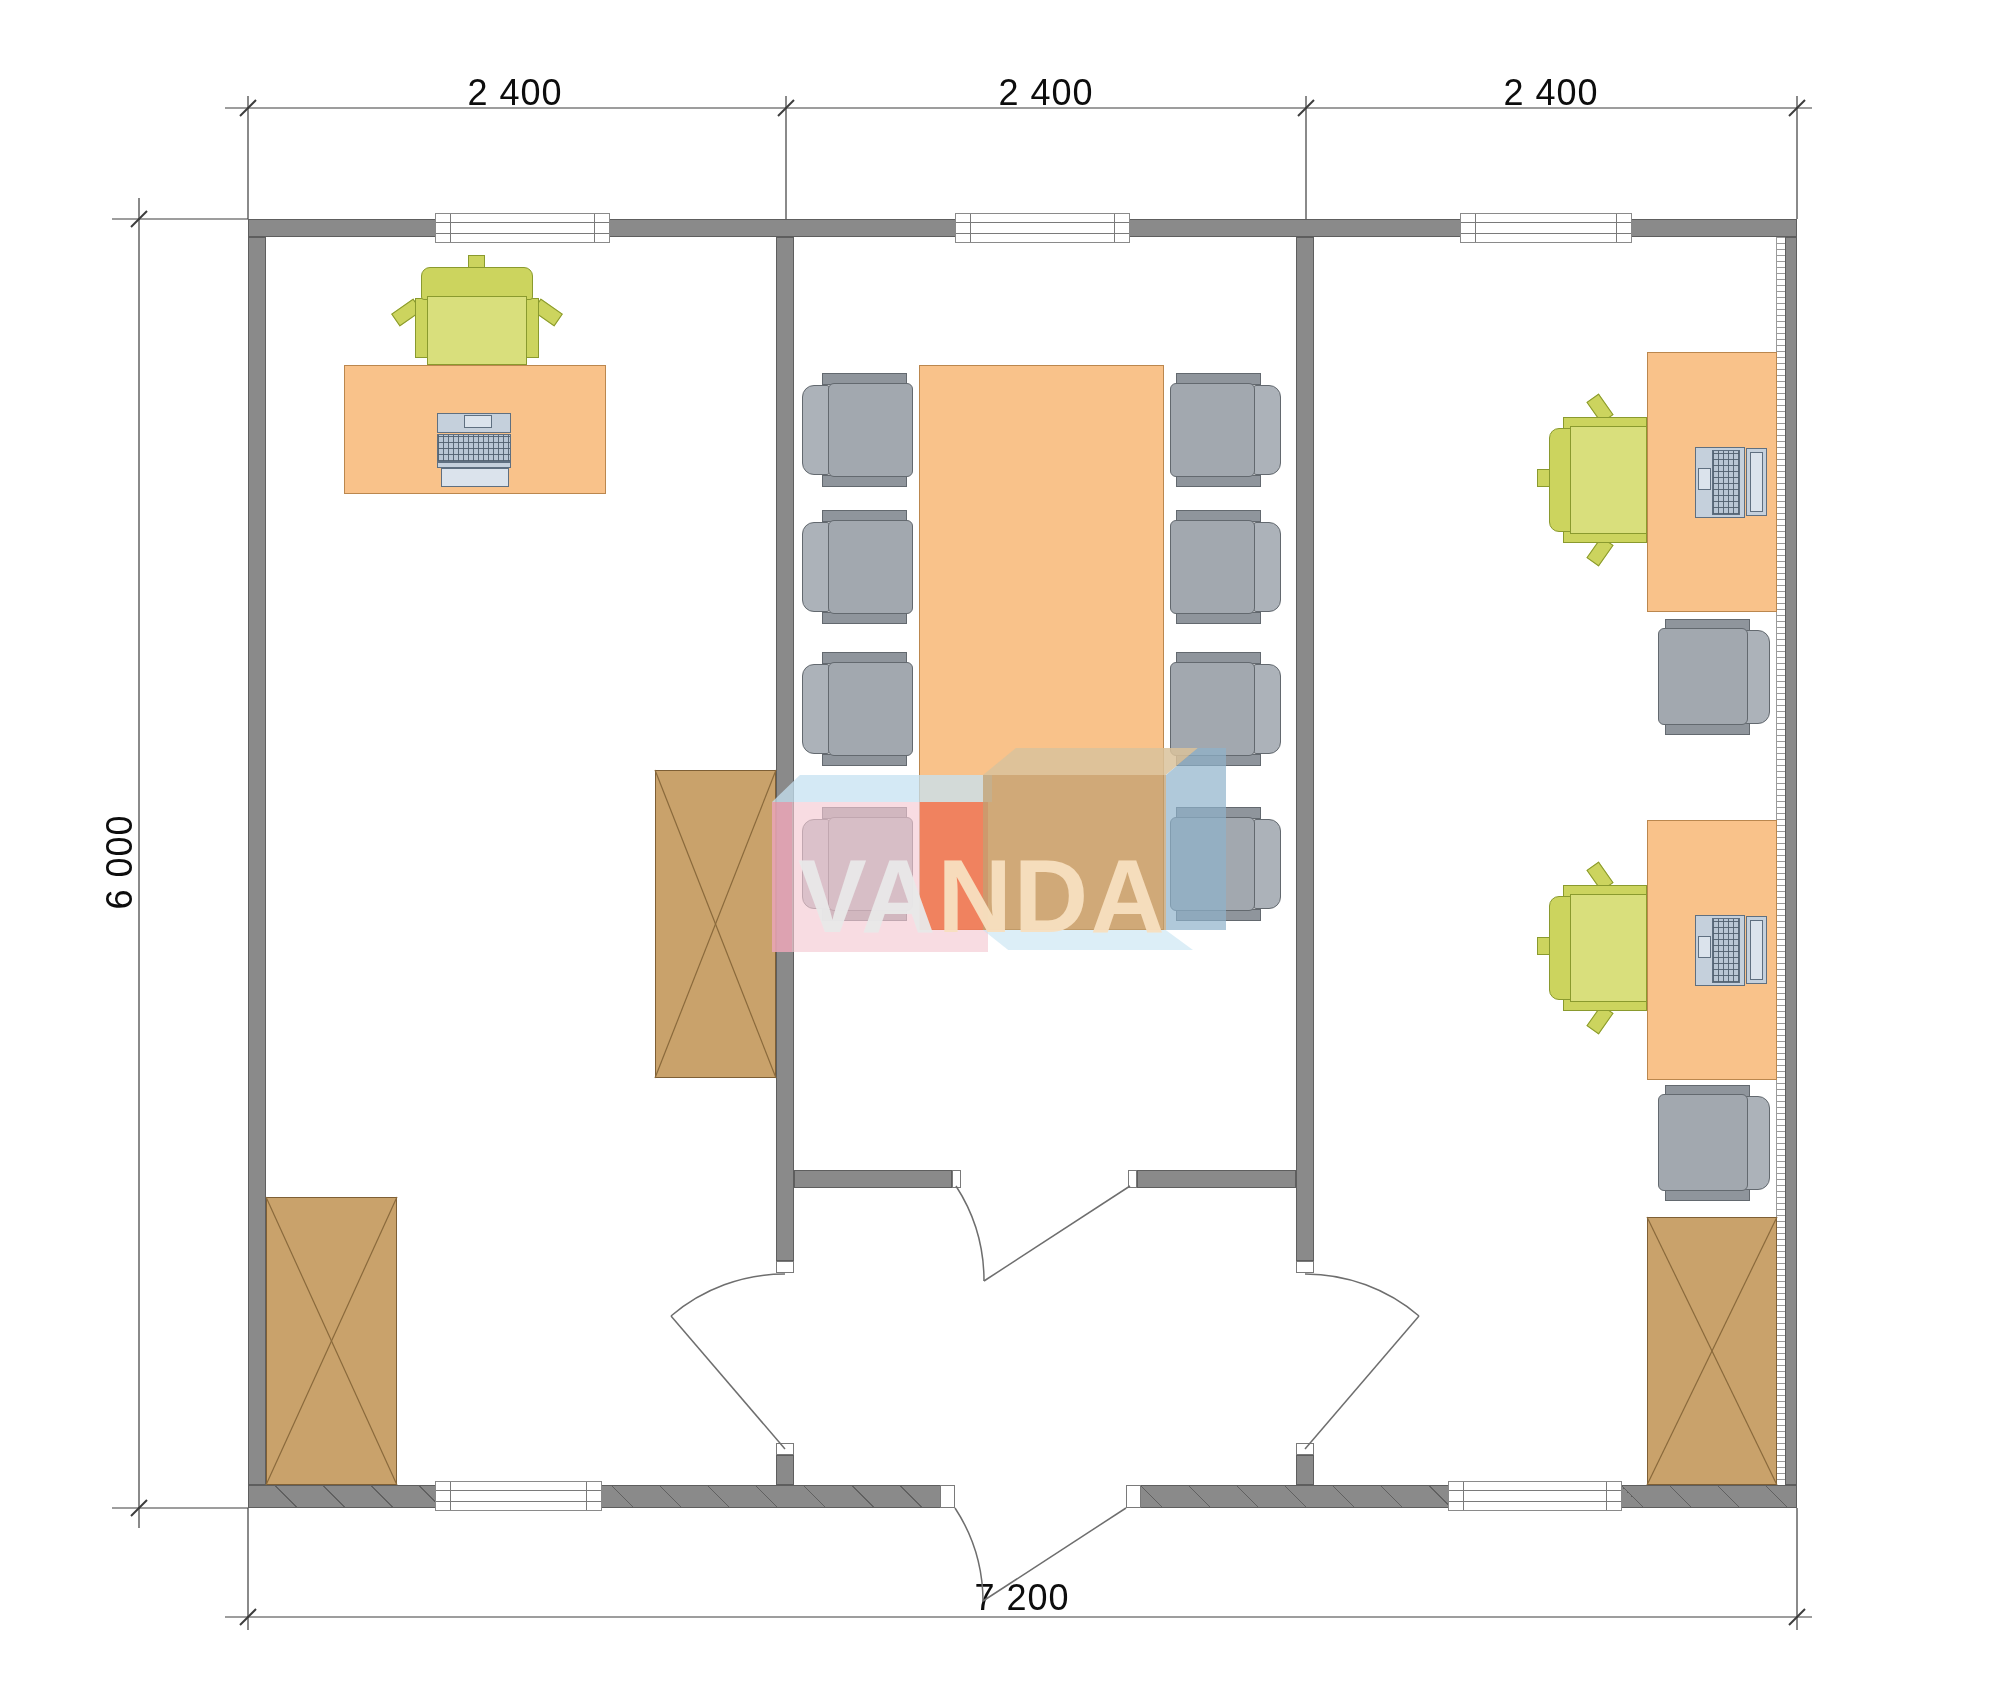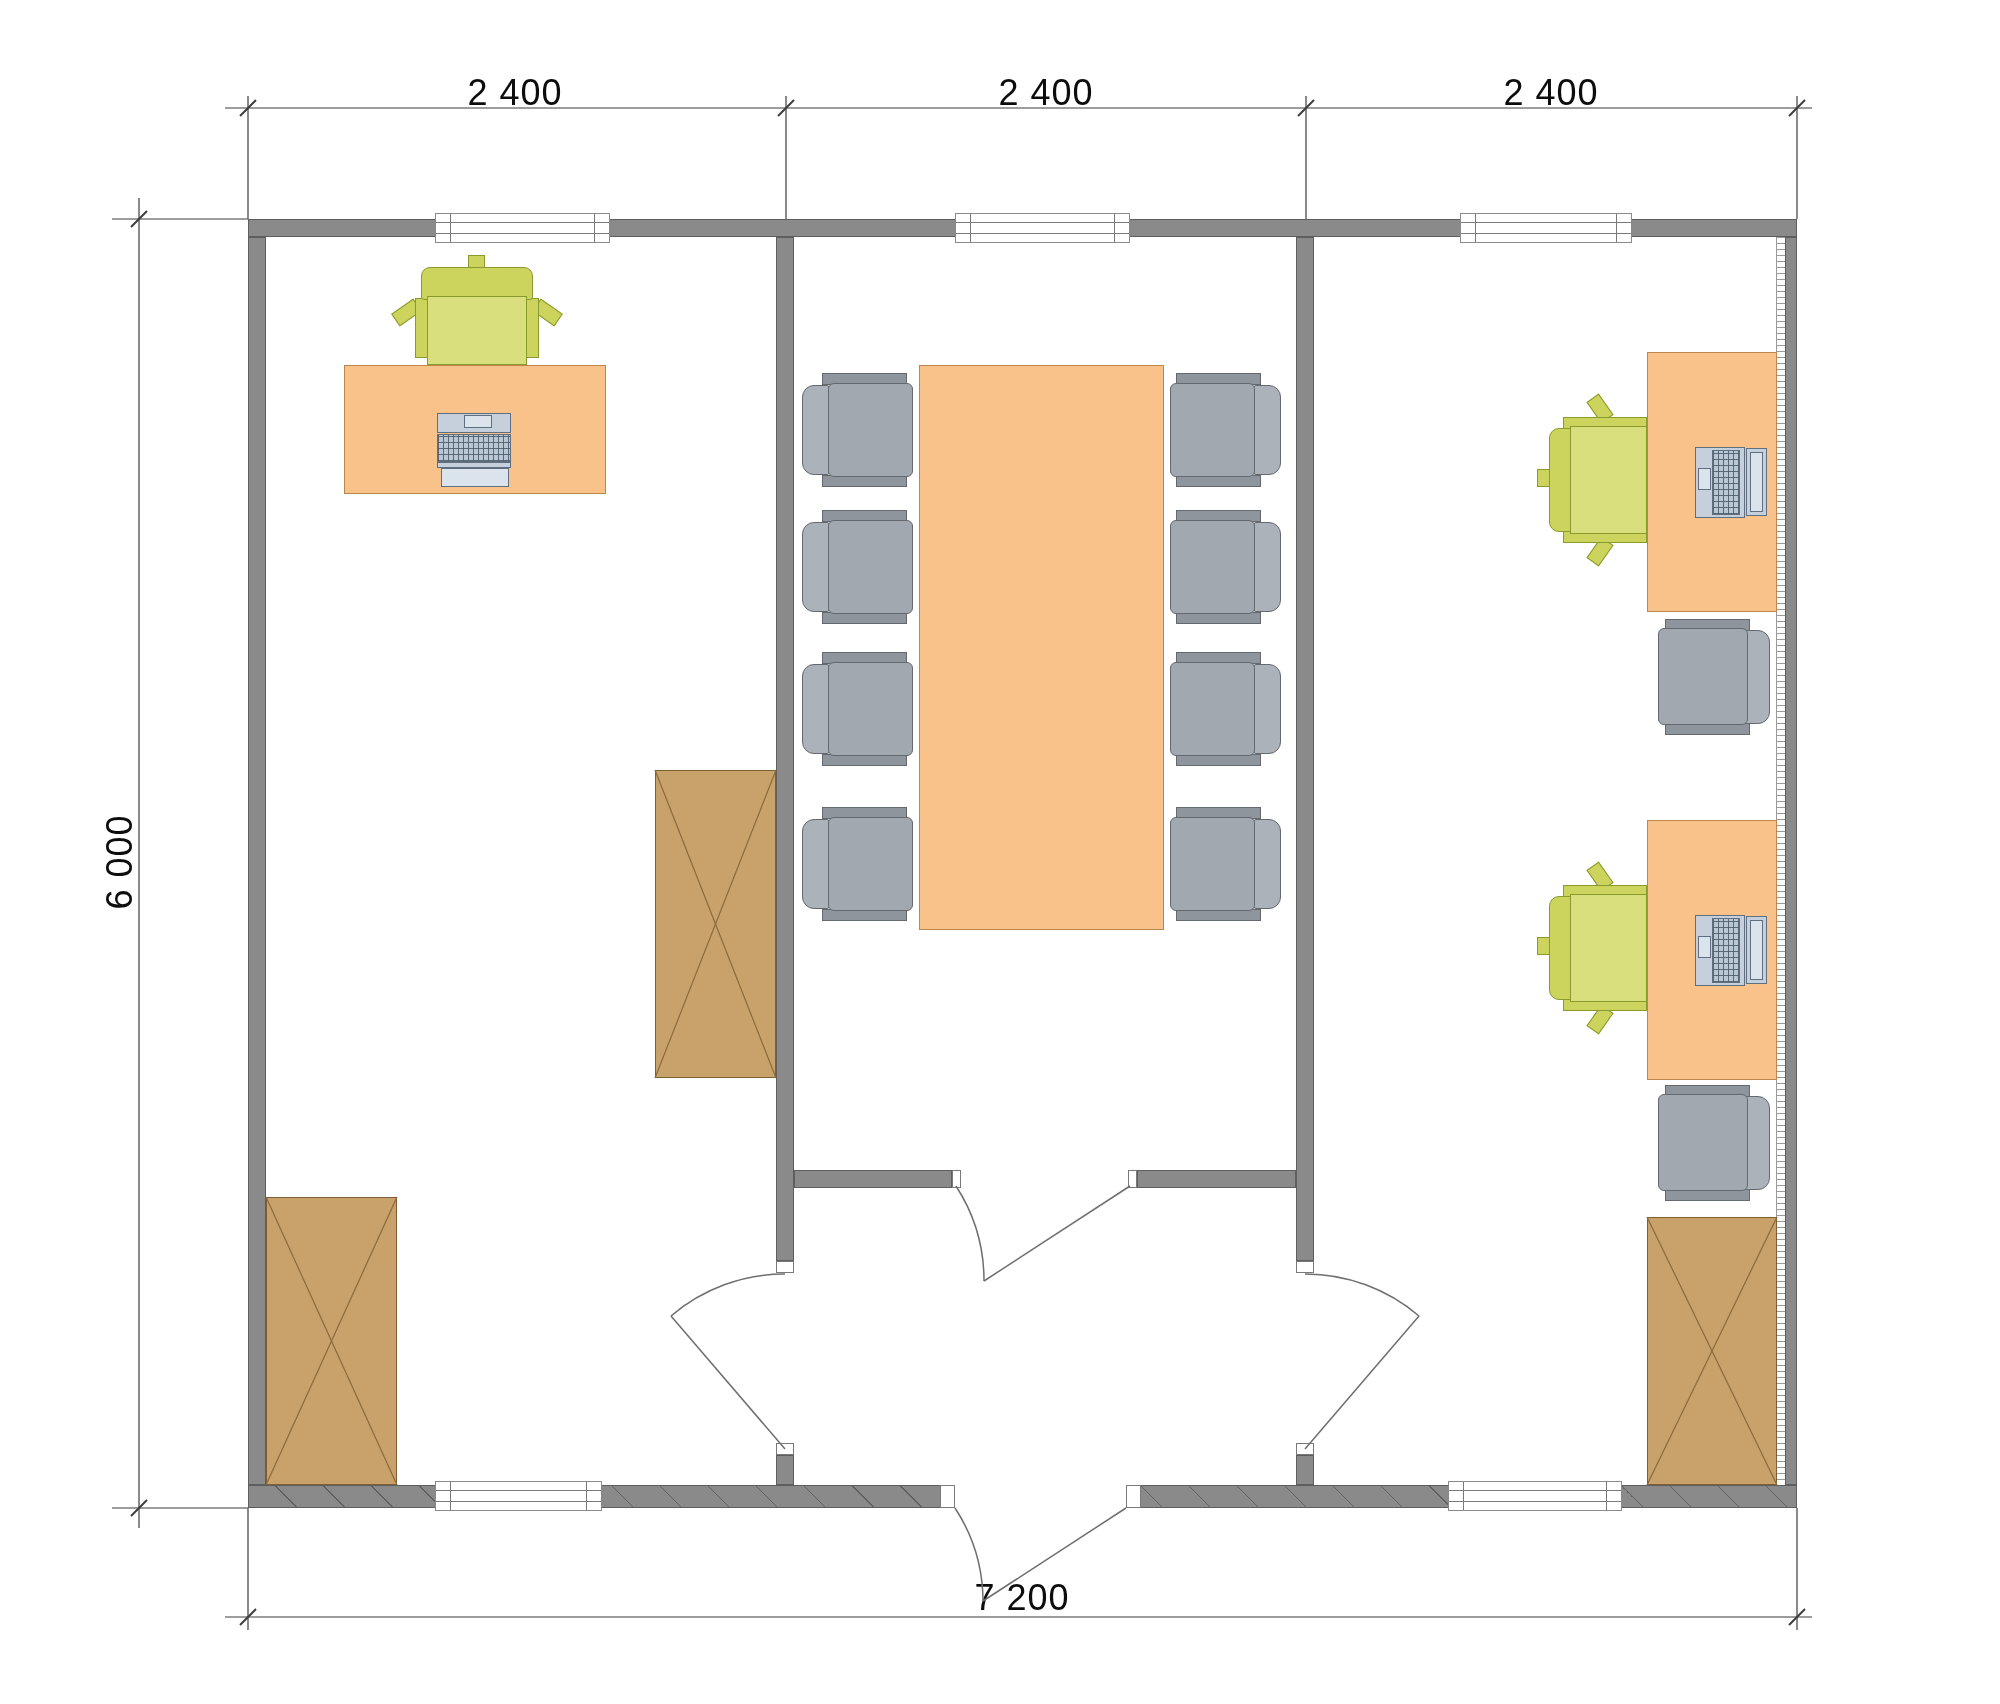--- a/index.html
+++ b/index.html
@@ -209,6 +209,17 @@
     <div class="p cab" style="left:1647px;top:1217px;width:130px;height:268px;"></div>
   </div>
 
+  <div id="wm" class="p" style="left:768px;top:746px;width:460px;height:212px;">
+    <div class="shape" style="left:4px;top:29px;width:220px;height:27px;background:var(--wm_lightblue);opacity:.75;clip-path:polygon(0 100%,12.7% 0,100% 0,100% 100%);"></div>
+    <div class="shape" style="left:4px;top:56px;width:216px;height:150px;background:var(--wm_pink);opacity:.65;"></div>
+    <div class="shape" style="left:4px;top:56px;width:20px;height:150px;background:#e59aac;opacity:.65;"></div>
+    <div class="shape" style="left:152px;top:56px;width:68px;height:128px;background:var(--wm_red);opacity:.75;"></div>
+    <div class="shape" style="left:215px;top:2px;width:215px;height:27px;background:var(--wm_tanTop);opacity:.85;clip-path:polygon(0 100%,15.3% 0,100% 0,85% 100%);"></div>
+    <div class="shape" style="left:215px;top:29px;width:183px;height:155px;background:var(--wm_tan);opacity:.75;"></div>
+    <div class="shape" style="left:398px;top:2px;width:60px;height:182px;background:var(--wm_blue);opacity:.7;clip-path:polygon(0 14.8%,53% 0,100% 0,100% 100%,0 100%);"></div>
+    <div class="shape" style="left:215px;top:184px;width:210px;height:20px;background:var(--wm_lightblue);opacity:.6;clip-path:polygon(0 0,87% 0,100% 100%,12% 100%);"></div>
+    <div class="txt"><span style="color:var(--wm_textLight);">VA</span><span style="color:var(--wm_textCream);">NDA</span></div>
+  </div>
 
   <svg class="overlay" width="2000" height="1704" viewBox="0 0 2000 1704">
 

